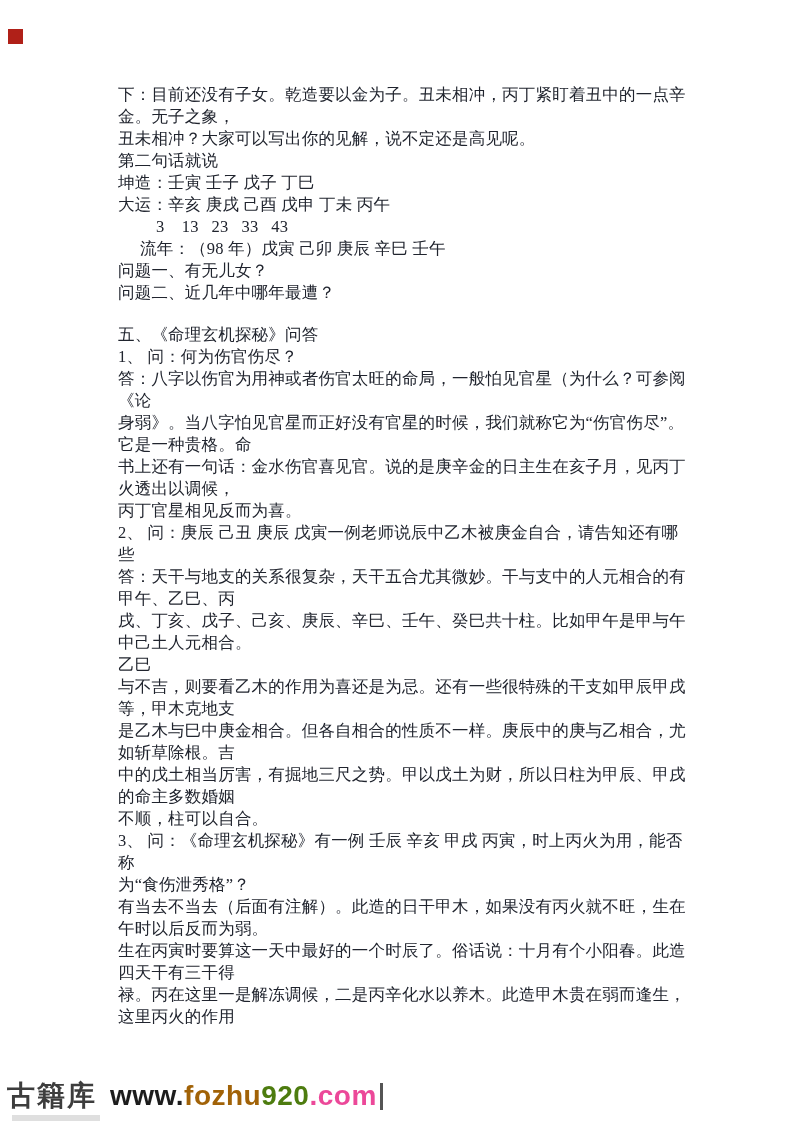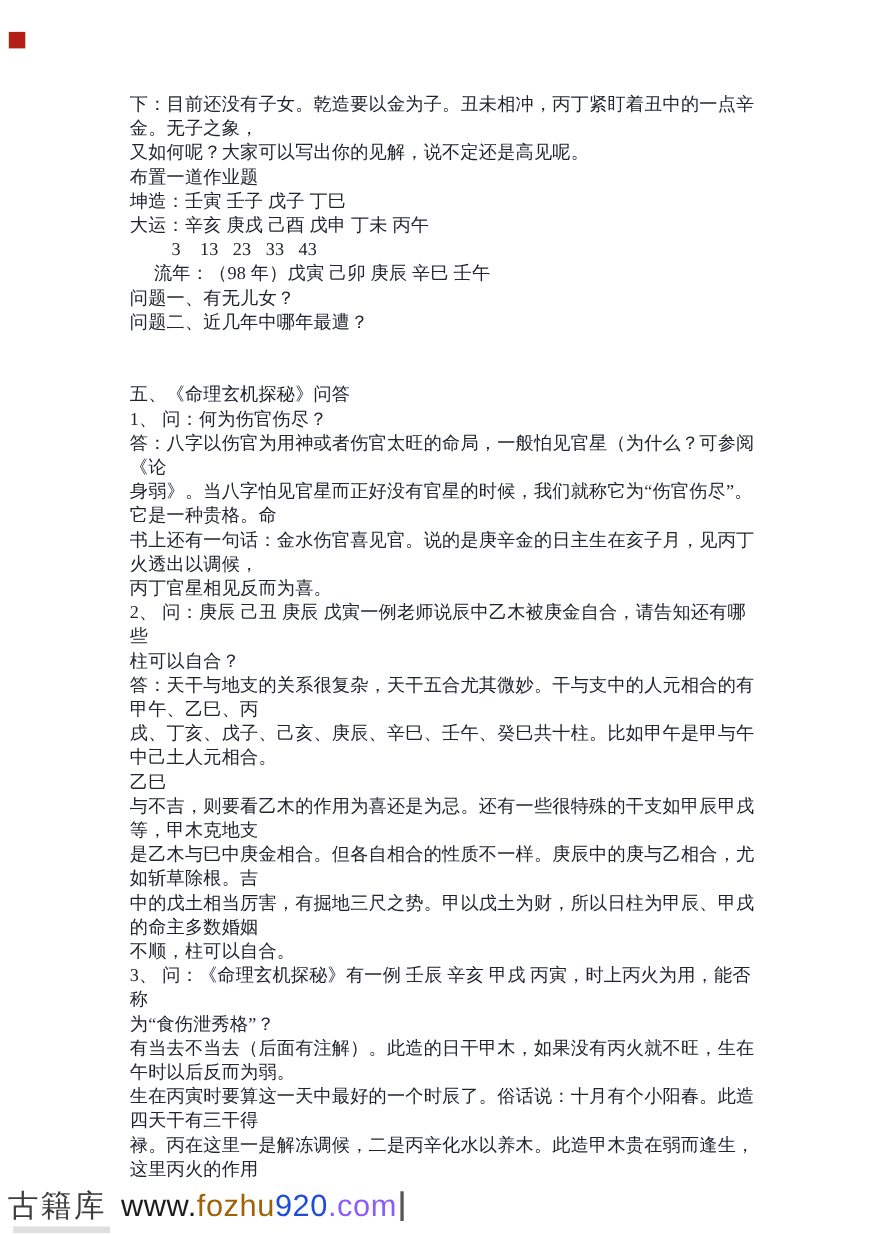--- a/index.html
+++ b/index.html
@@ -62,7 +62,7 @@
 
   <div class="content" id="doc-body">
       <div class="line">下：目前还没有子女。乾造要以金为子。丑未相冲，丙丁紧盯着丑中的一点辛金。无子之象，</div>
-      <div class="line">又如何呢？大家可以写出你的见解，说不定还是高见呢。</div>
+      <div class="line">丑未相冲？大家可以写出你的见解，说不定还是高见呢。</div>
       <div class="line">布置一道作业题</div>
       <div class="line">坤造：壬寅 壬子 戊子 丁巳</div>
       <div class="line">大运：辛亥 庚戌 己酉 戊申 丁未 丙午</div>

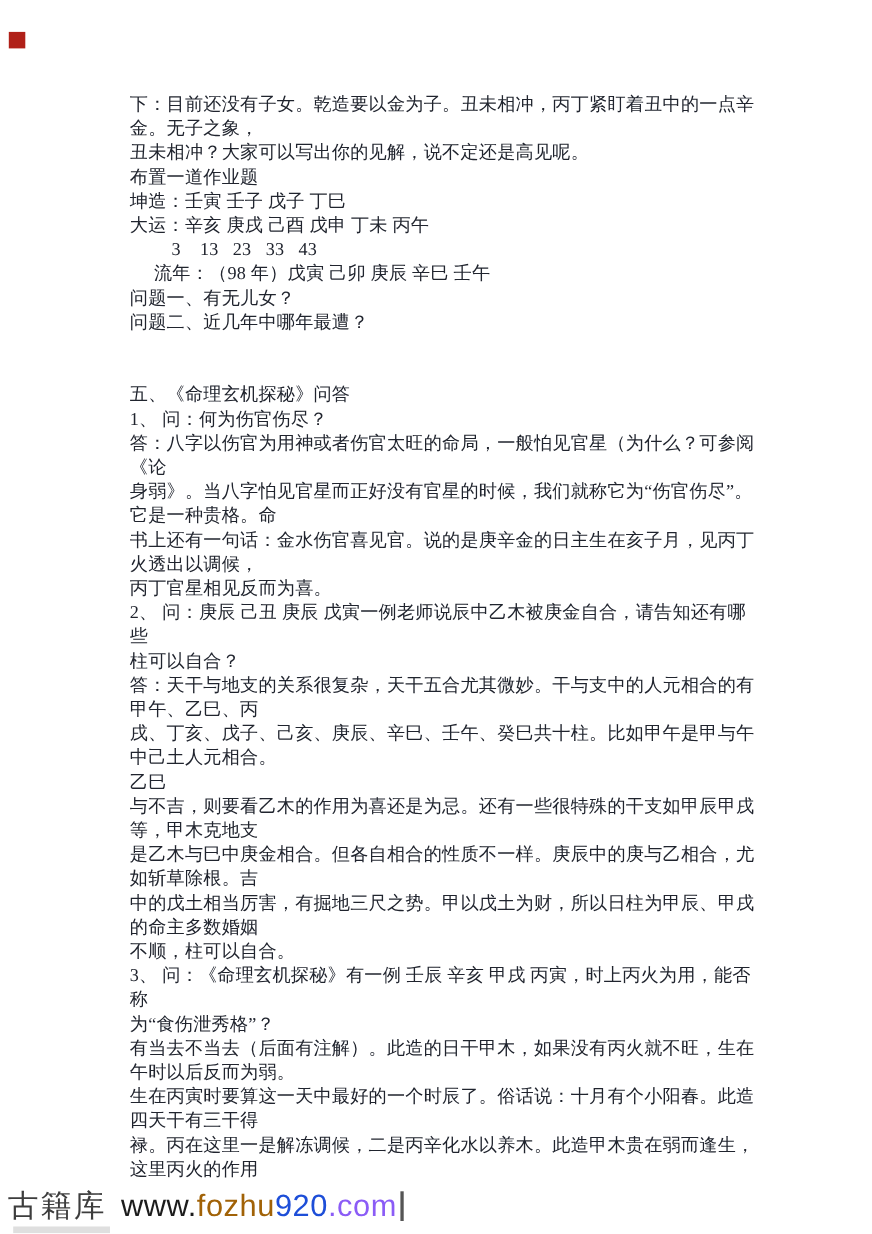--- a/index.html
+++ b/index.html
@@ -63,7 +63,7 @@
   <div class="content" id="doc-body">
       <div class="line">下：目前还没有子女。乾造要以金为子。丑未相冲，丙丁紧盯着丑中的一点辛金。无子之象，</div>
       <div class="line">丑未相冲？大家可以写出你的见解，说不定还是高见呢。</div>
-      <div class="line">布置一道作业题</div>
+      <div class="line">第二句话就说</div>
       <div class="line">坤造：壬寅 壬子 戊子 丁巳</div>
       <div class="line">大运：辛亥 庚戌 己酉 戊申 丁未 丙午</div>
       <div class="line indent-num">3    13   23   33   43</div>

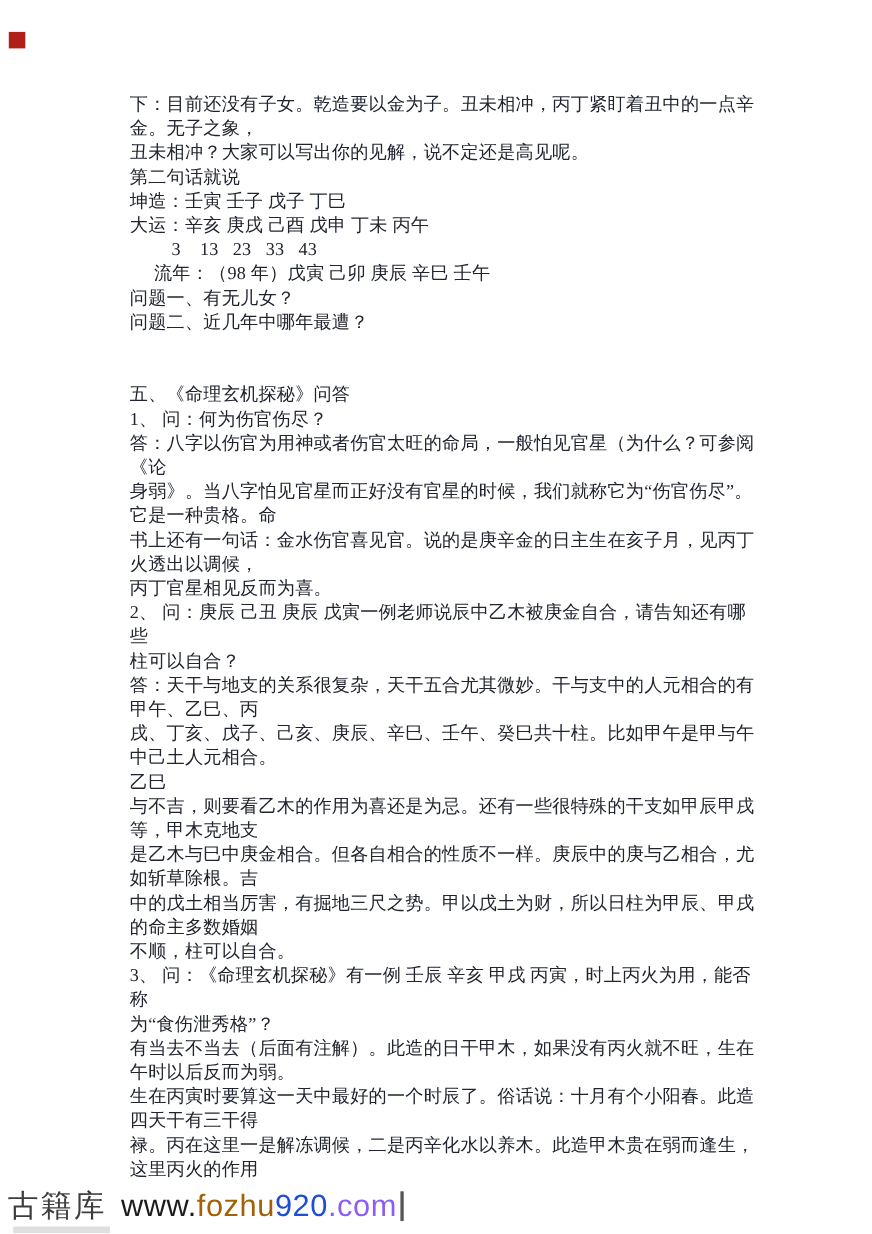--- a/index.html
+++ b/index.html
@@ -27,7 +27,7 @@
   .line { white-space:pre-wrap; }
   .indent-num { padding-left:38px; white-space:pre; }
   .indent-sm { padding-left:22px; }
-  .section-gap { margin-top:44px; }
+  .section-gap { margin-top:20px; }
   .footer {
     position:absolute;
     left:7px; top:1079px;

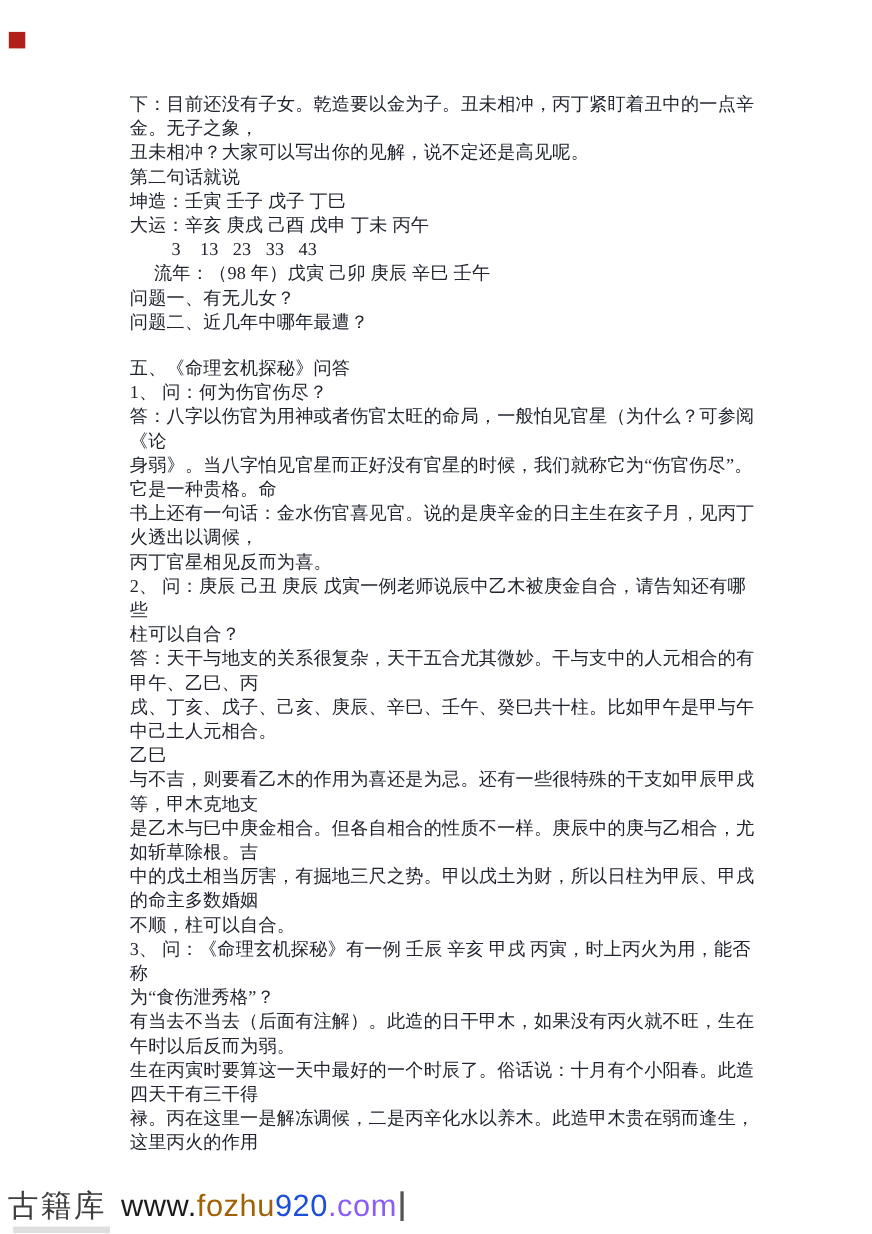--- a/index.html
+++ b/index.html
@@ -77,7 +77,6 @@
       <div class="line">书上还有一句话：金水伤官喜见官。说的是庚辛金的日主生在亥子月，见丙丁火透出以调候，</div>
       <div class="line">丙丁官星相见反而为喜。</div>
       <div class="line">2、 问：庚辰 己丑 庚辰 戊寅一例老师说辰中乙木被庚金自合，请告知还有哪些</div>
-      <div class="line">柱可以自合？</div>
       <div class="line">答：天干与地支的关系很复杂，天干五合尤其微妙。干与支中的人元相合的有甲午、乙巳、丙</div>
       <div class="line">戌、丁亥、戊子、己亥、庚辰、辛巳、壬午、癸巳共十柱。比如甲午是甲与午中己土人元相合。</div>
       <div class="line">乙巳</div>

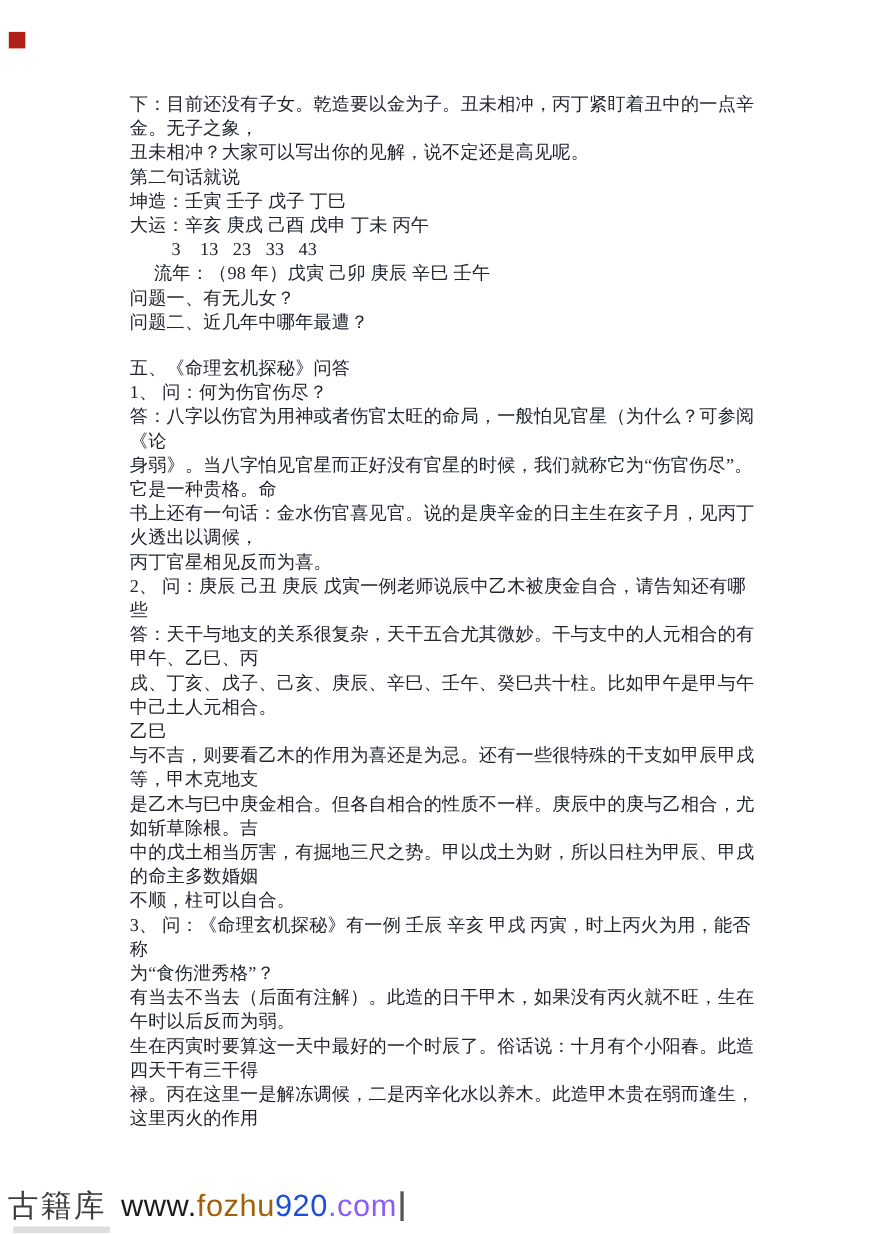--- a/index.html
+++ b/index.html
@@ -34,7 +34,7 @@
     display:flex;
     align-items:center;
     font-family:"Liberation Sans","DejaVu Sans",sans-serif;
-    font-weight:400;
+    font-weight:700;
     font-size:28px;
     line-height:34px;
   }

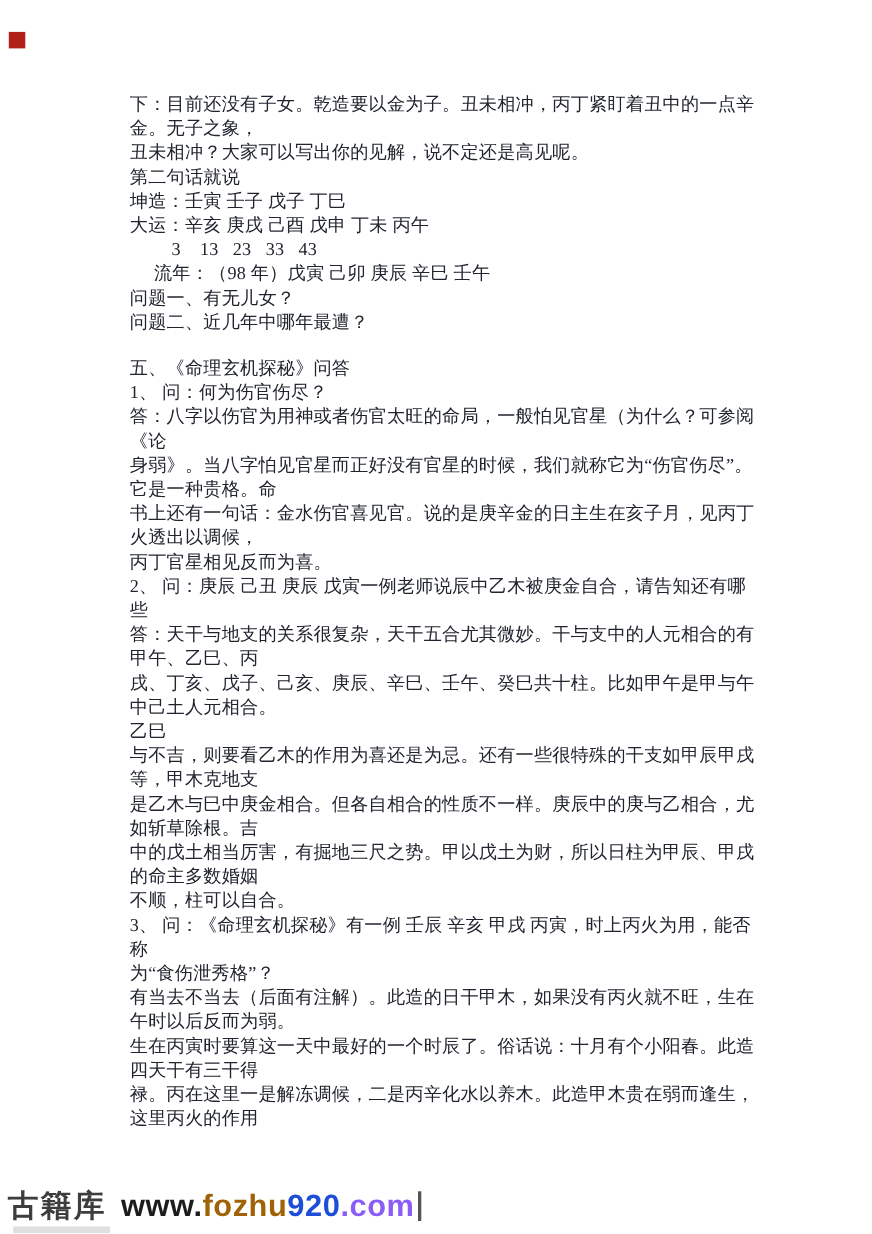--- a/index.html
+++ b/index.html
@@ -95,7 +95,7 @@
     <span class="site" style="color: rgb(61, 61, 61);">古籍库</span>
     <span class="urlpart" style="color: rgb(28, 28, 28);">www.</span>
     <span class="urlpart" style="color: #a16207;">fozhu</span>
-    <span class="urlpart" style="color: #1d4ed8;">920</span>
+    <span class="urlpart" style="color: #4d7c0f;">920</span>
     <span class="urlpart" style="color: #8b5cf6;">.com</span>
     <span class="cursor-bar"></span>
   </div>

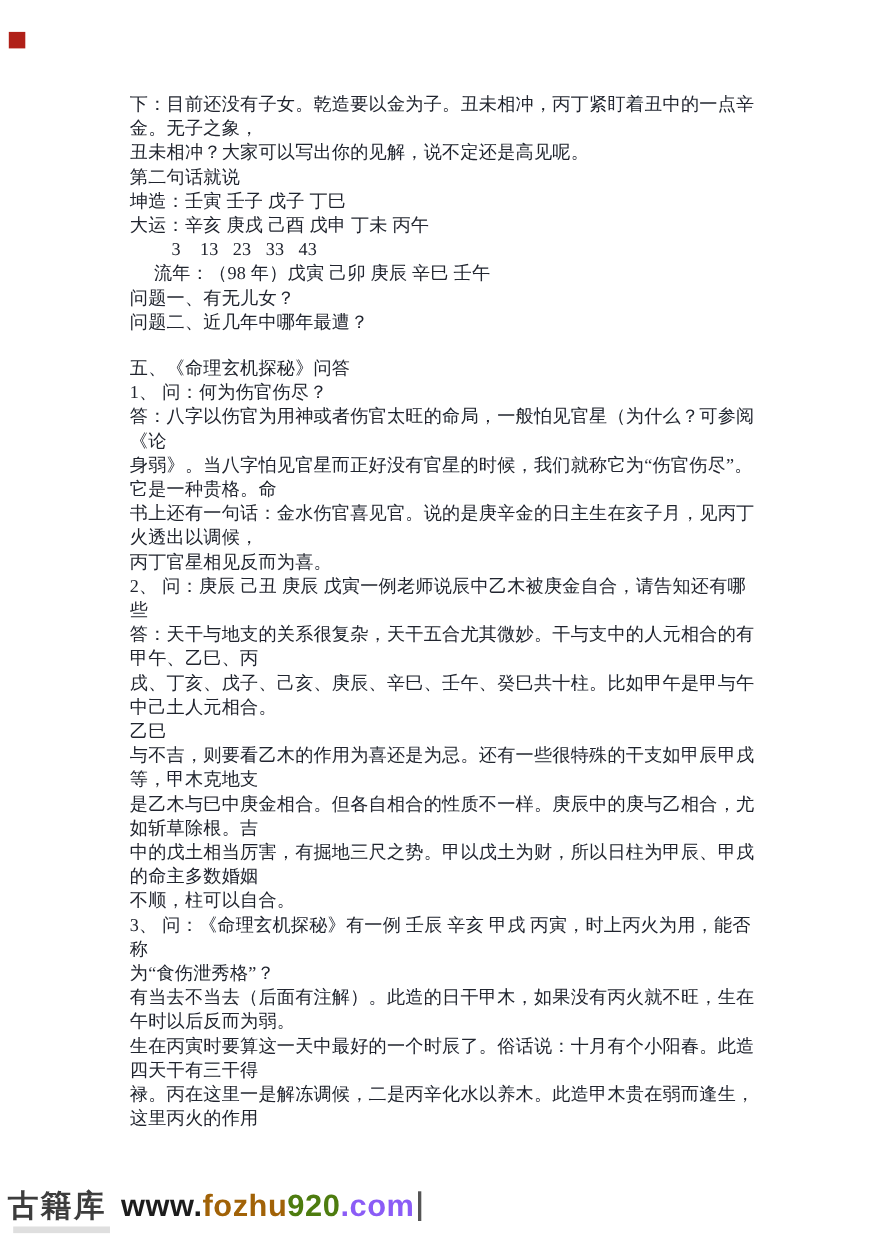--- a/index.html
+++ b/index.html
@@ -96,7 +96,7 @@
     <span class="urlpart" style="color: rgb(28, 28, 28);">www.</span>
     <span class="urlpart" style="color: #a16207;">fozhu</span>
     <span class="urlpart" style="color: #4d7c0f;">920</span>
-    <span class="urlpart" style="color: #8b5cf6;">.com</span>
+    <span class="urlpart" style="color: #ec4899;">.com</span>
     <span class="cursor-bar"></span>
   </div>
 

